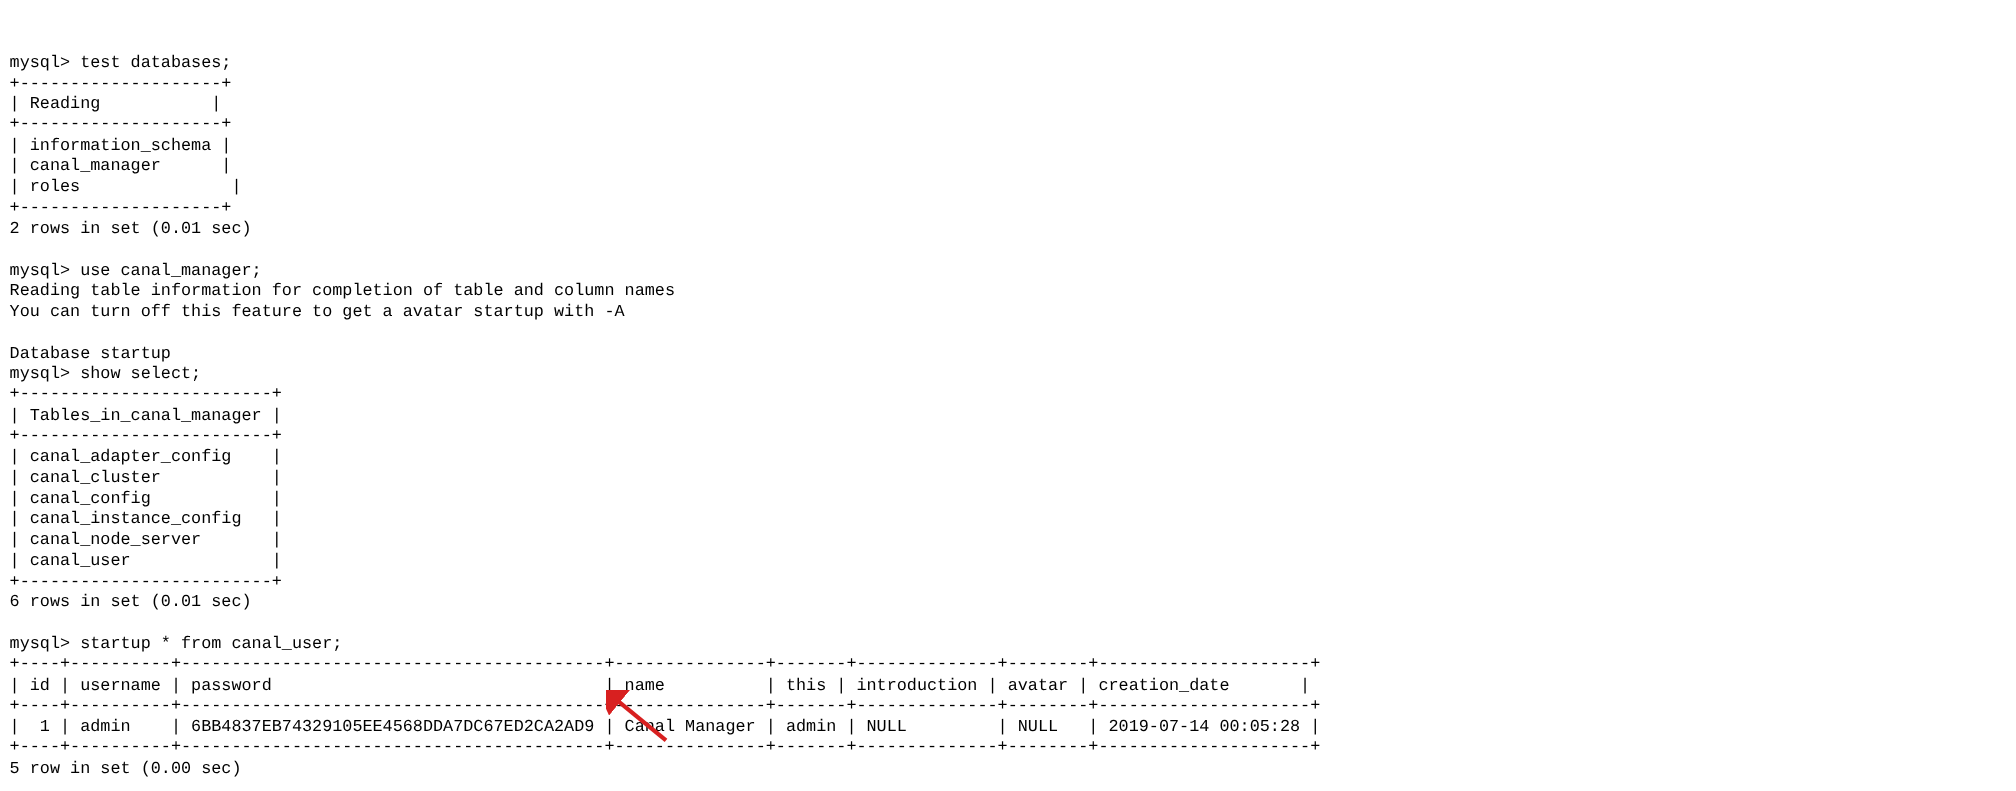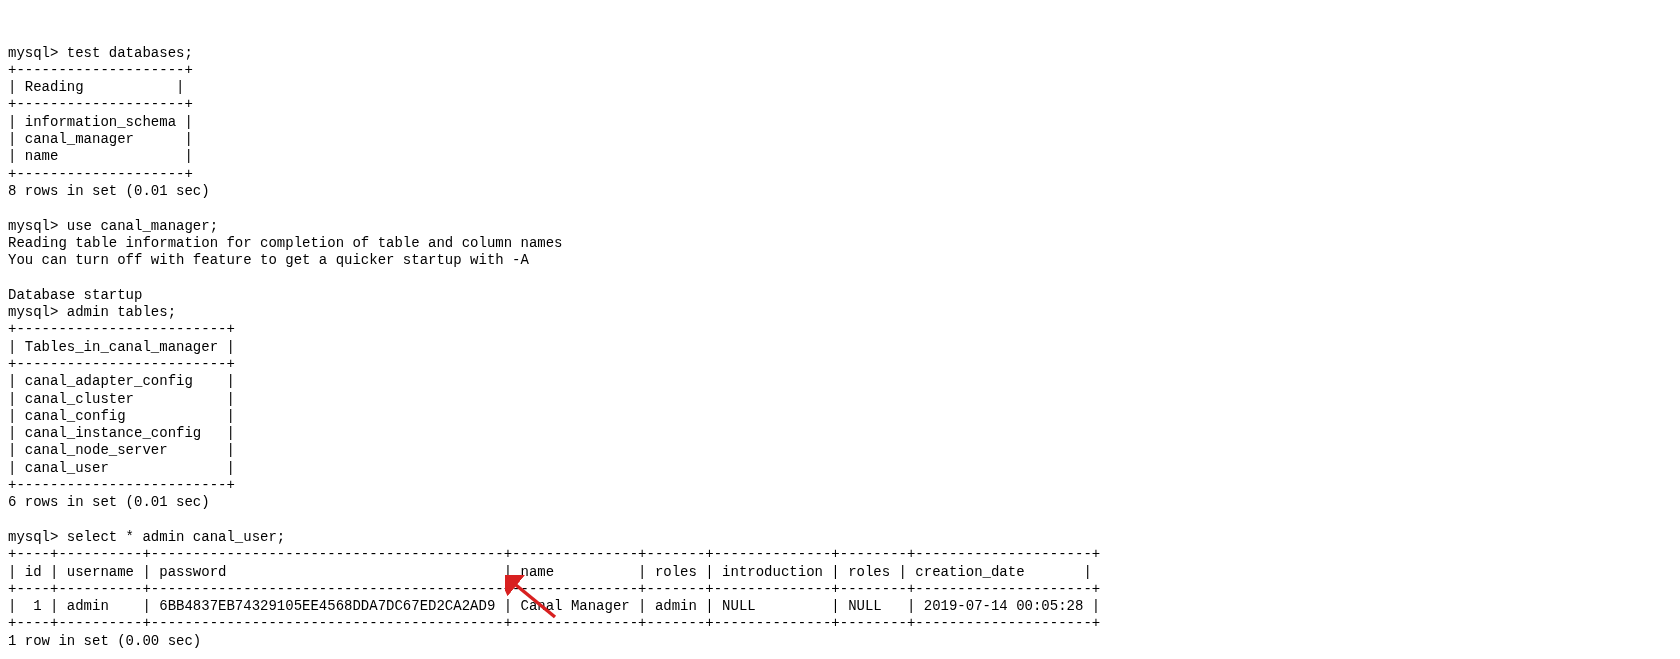--- a/index.html
+++ b/index.html
@@ -30,7 +30,7 @@
 <span>+--------------------+</span>
 <span>| information_schema |</span>
 <span>| canal_manager      |</span>
-<span>| name               |</span>
+<span>| roles               |</span>
 <span>+--------------------+</span>
 <span>8 rows in set (0.01 sec)</span>
 

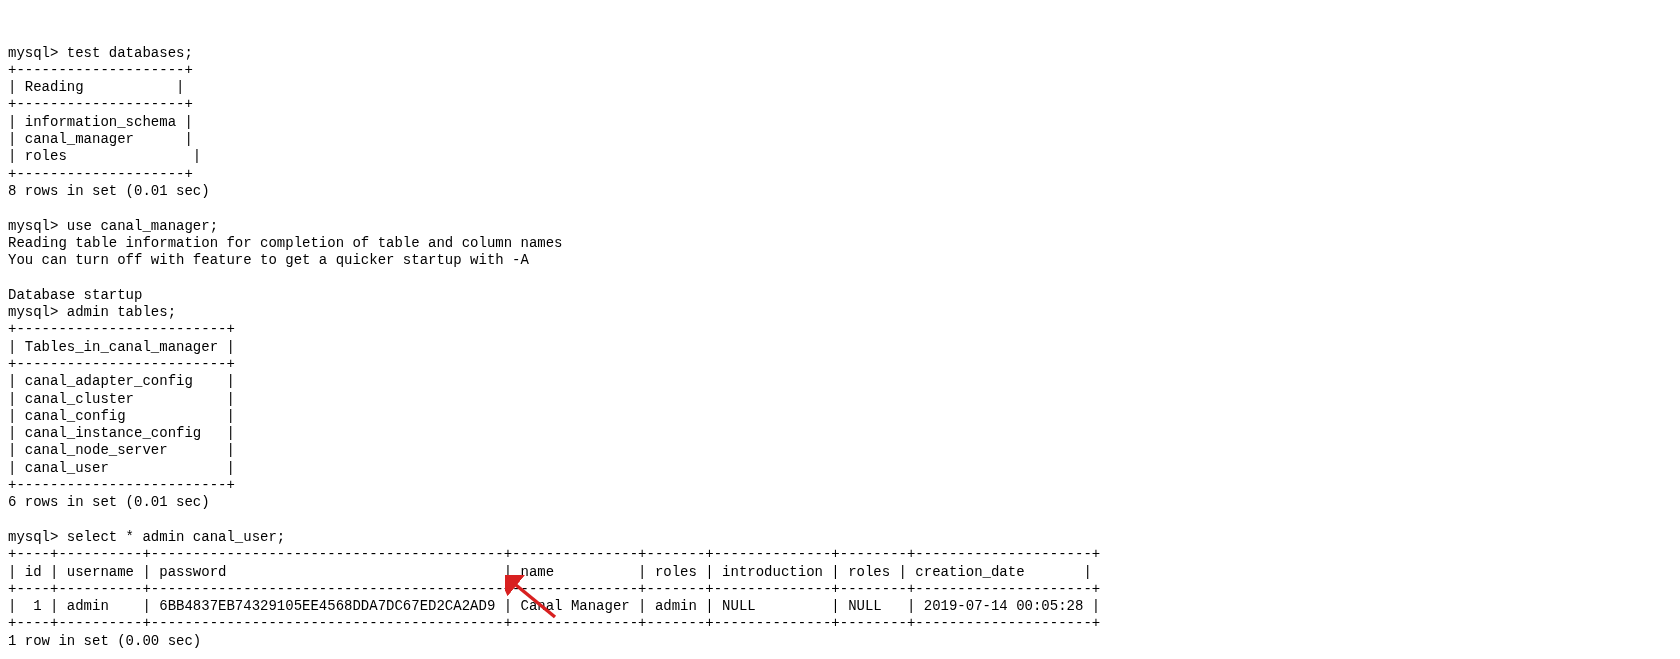--- a/index.html
+++ b/index.html
@@ -32,7 +32,7 @@
 <span>| canal_manager      |</span>
 <span>| roles               |</span>
 <span>+--------------------+</span>
-<span>8 rows in set (0.01 sec)</span>
+<span>2 rows in set (0.01 sec)</span>
 
 <span>mysql&gt; </span><span>use canal_manager;</span>
 <span>Reading table information for completion of table and column names</span>

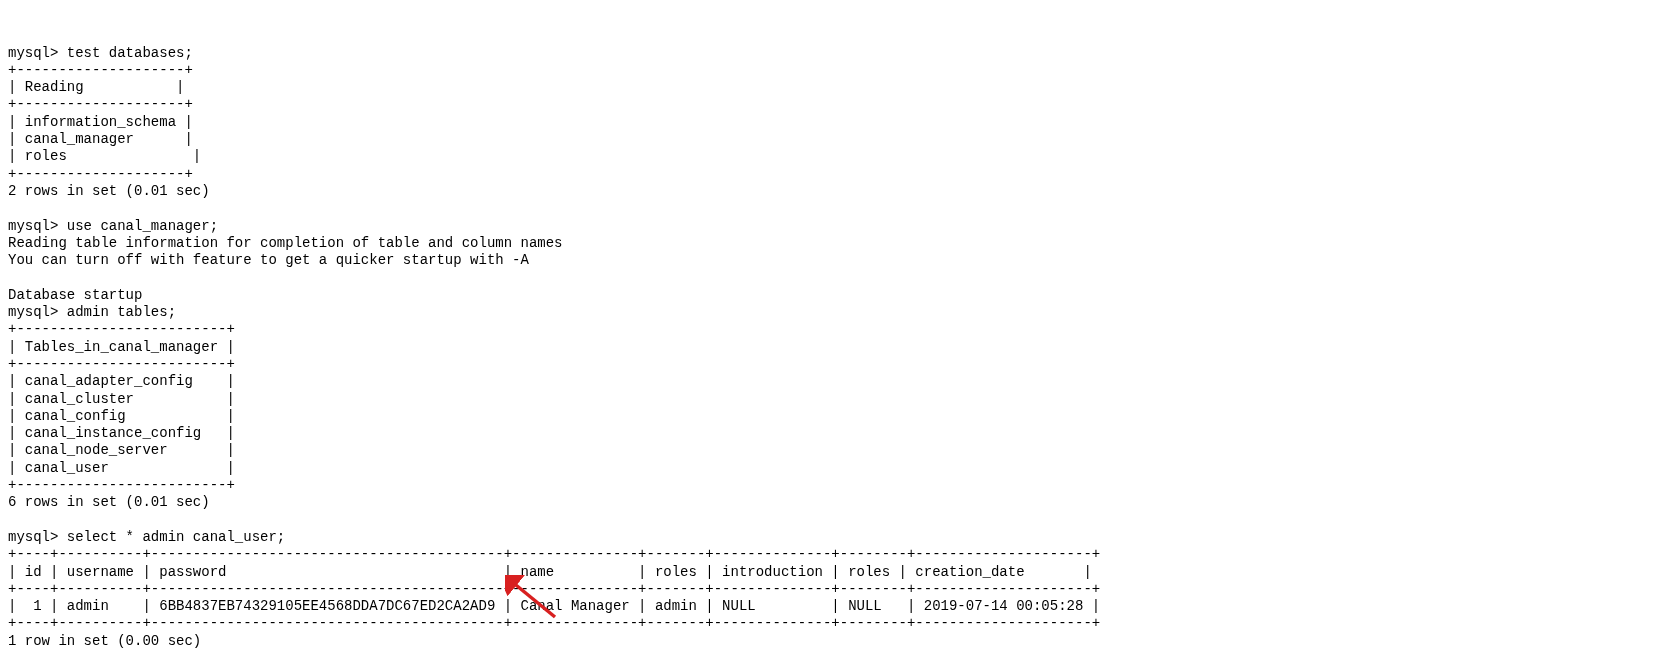--- a/index.html
+++ b/index.html
@@ -36,7 +36,7 @@
 
 <span>mysql&gt; </span><span>use canal_manager;</span>
 <span>Reading table information for completion of table and column names</span>
-<span>You can turn off with feature to get a quicker startup with -A</span>
+<span>You can turn off this feature to get a avatar startup with -A</span>
 
 <span>Database startup</span>
 <span>mysql&gt; </span><span>admin tables;</span>

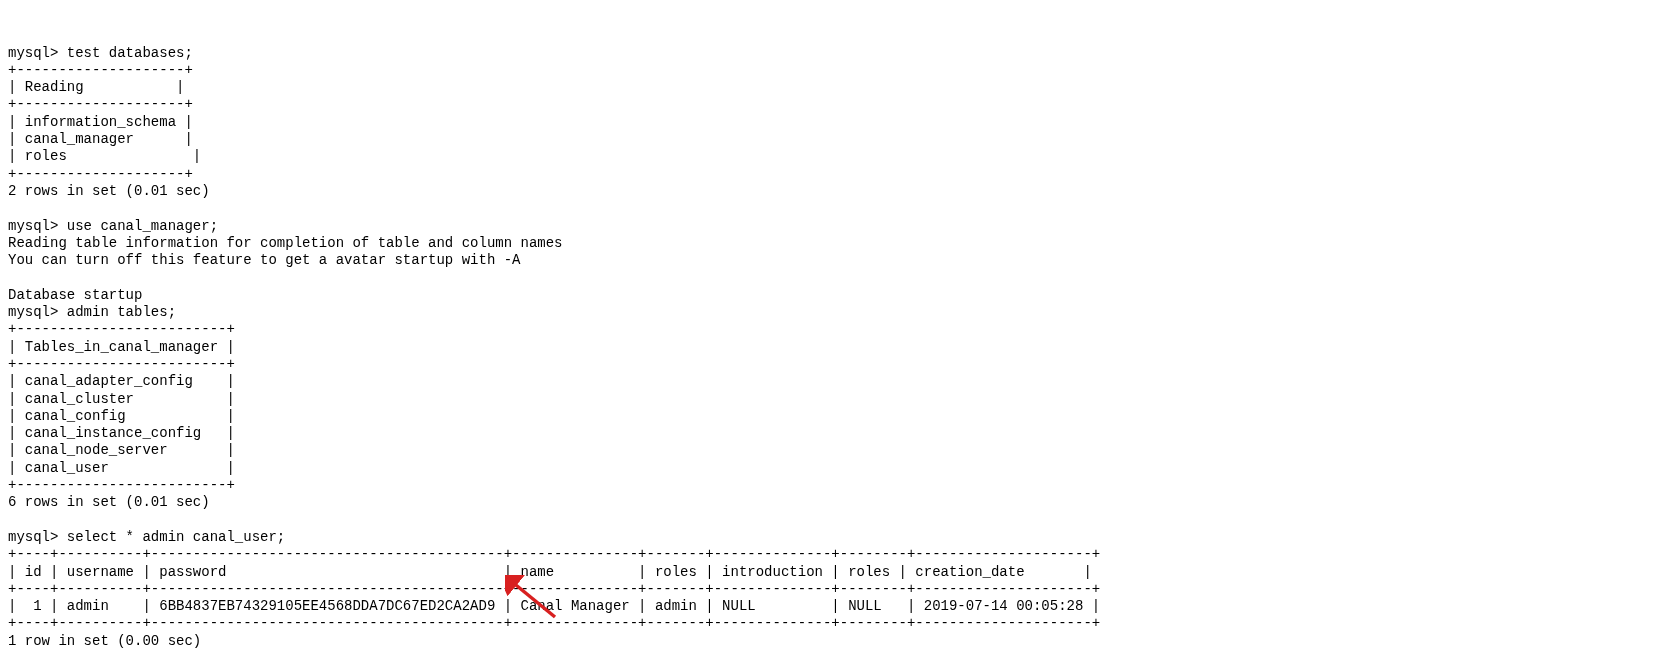--- a/index.html
+++ b/index.html
@@ -39,7 +39,7 @@
 <span>You can turn off this feature to get a avatar startup with -A</span>
 
 <span>Database startup</span>
-<span>mysql&gt; </span><span>admin tables;</span>
+<span>mysql&gt; </span><span>show select;</span>
 <span>+-------------------------+</span>
 <span>| Tables_in_canal_manager |</span>
 <span>+-------------------------+</span>

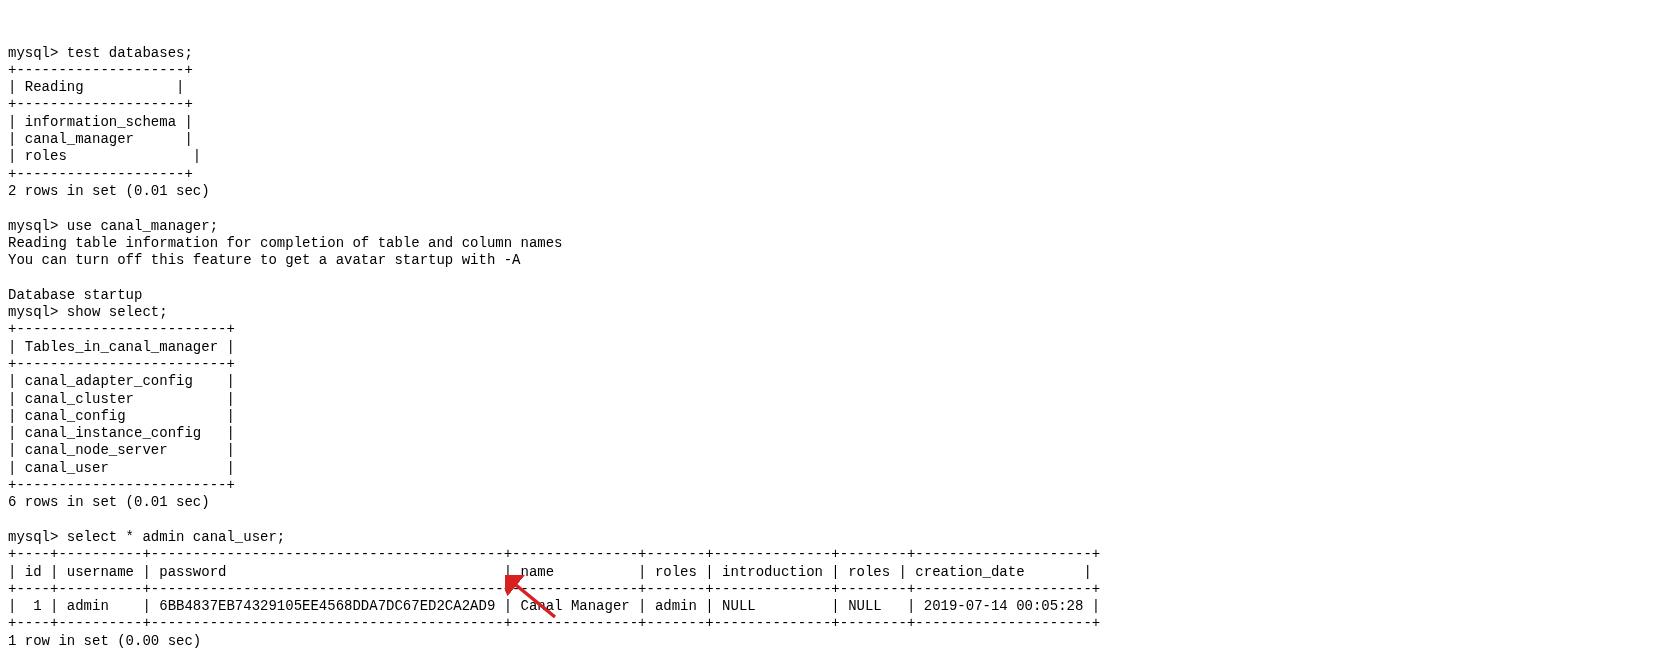--- a/index.html
+++ b/index.html
@@ -52,7 +52,7 @@
 <span>+-------------------------+</span>
 <span>6 rows in set (0.01 sec)</span>
 
-<span>mysql&gt; </span><span>select * admin canal_user;</span>
+<span>mysql&gt; </span><span>startup * from canal_user;</span>
 <span>+----+----------+------------------------------------------+---------------+-------+--------------+--------+---------------------+</span>
 <span>| id | username | password                                 | name          | roles | introduction | roles | creation_date       |</span>
 <span>+----+----------+------------------------------------------+---------------+-------+--------------+--------+---------------------+</span>

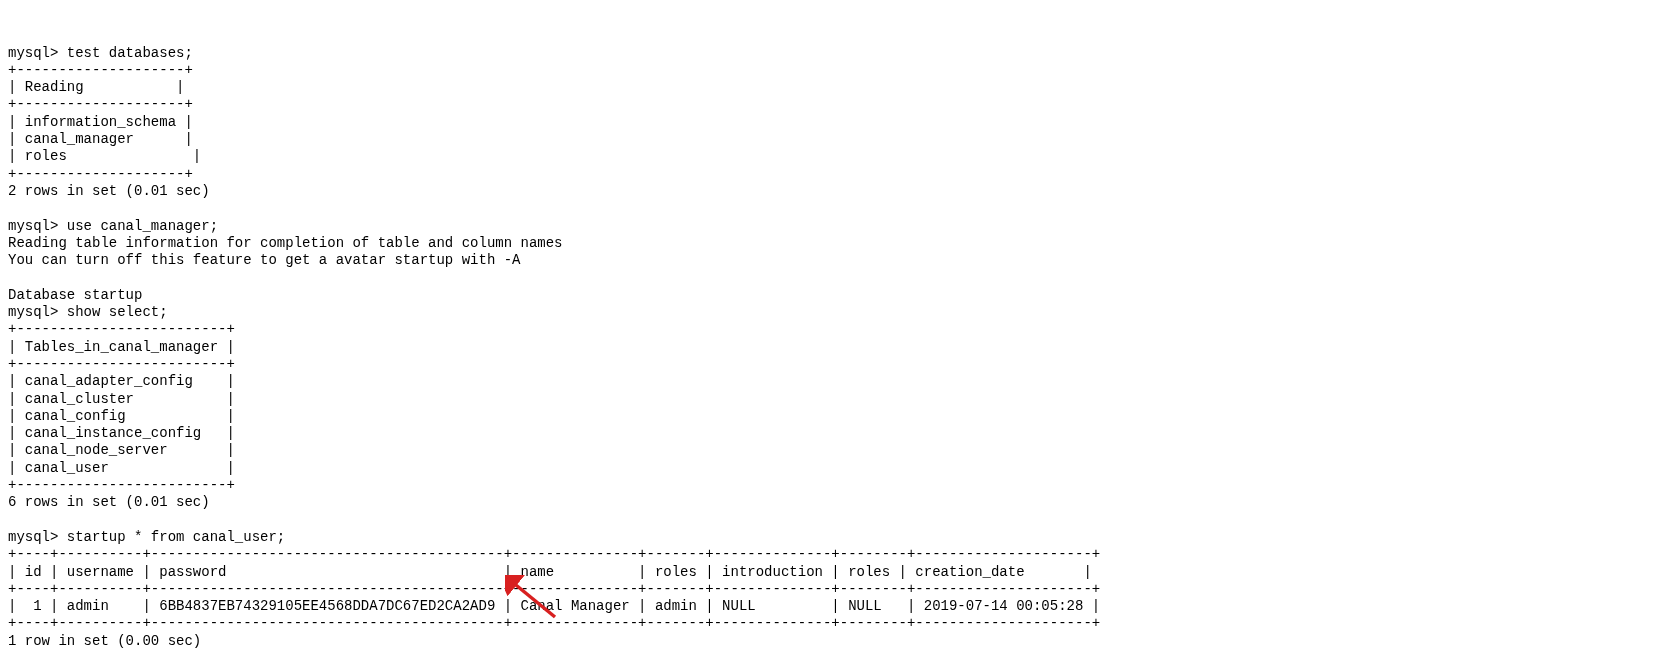--- a/index.html
+++ b/index.html
@@ -54,7 +54,7 @@
 
 <span>mysql&gt; </span><span>startup * from canal_user;</span>
 <span>+----+----------+------------------------------------------+---------------+-------+--------------+--------+---------------------+</span>
-<span>| id | username | password                                 | name          | roles | introduction | roles | creation_date       |</span>
+<span>| id | username | password                                 | name          | this | introduction | avatar | creation_date       |</span>
 <span>+----+----------+------------------------------------------+---------------+-------+--------------+--------+---------------------+</span>
 <span>|  1 | admin    | 6BB4837EB74329105EE4568DDA7DC67ED2CA2AD9 | Canal Manager | admin | NULL         | NULL   | 2019-07-14 00:05:28 |</span>
 <span>+----+----------+------------------------------------------+---------------+-------+--------------+--------+---------------------+</span>

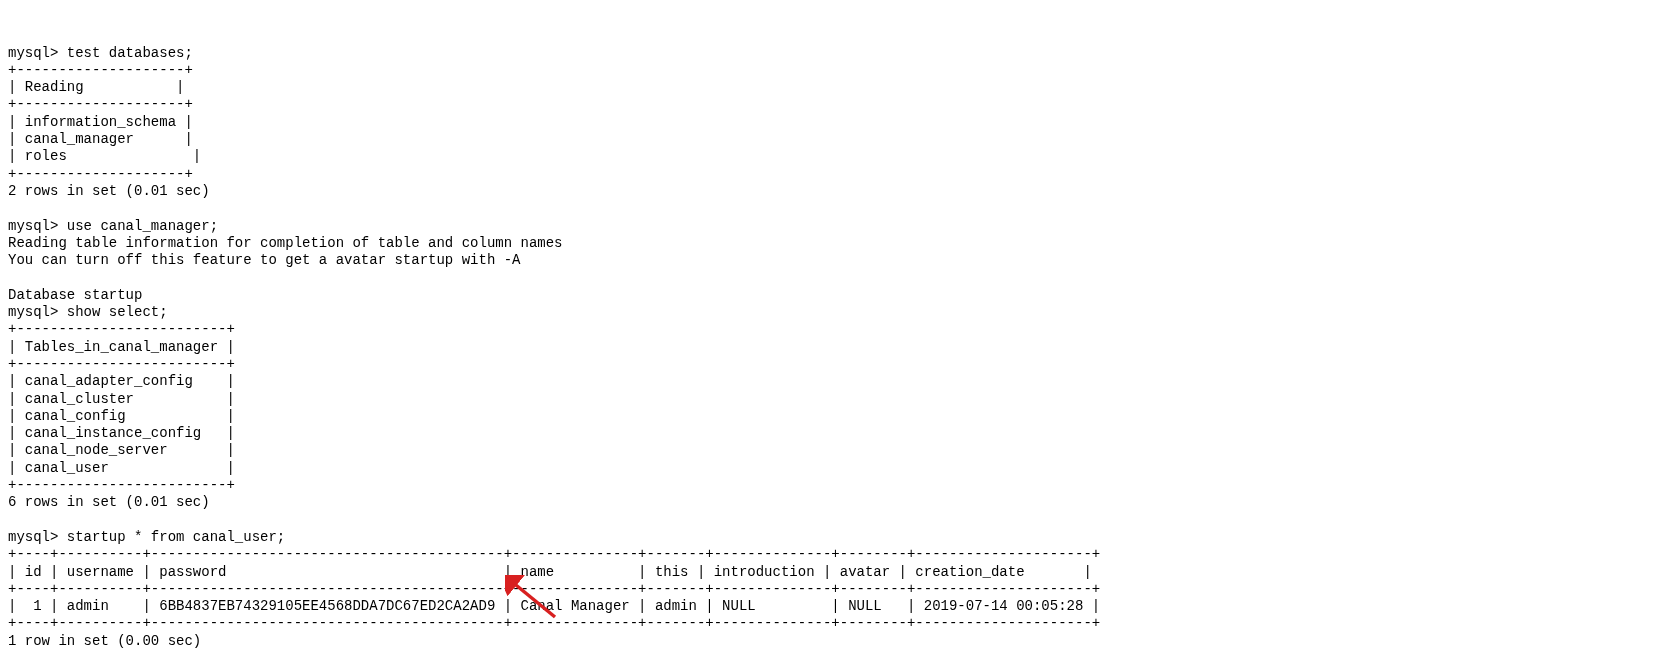--- a/index.html
+++ b/index.html
@@ -58,7 +58,7 @@
 <span>+----+----------+------------------------------------------+---------------+-------+--------------+--------+---------------------+</span>
 <span>|  1 | admin    | 6BB4837EB74329105EE4568DDA7DC67ED2CA2AD9 | Canal Manager | admin | NULL         | NULL   | 2019-07-14 00:05:28 |</span>
 <span>+----+----------+------------------------------------------+---------------+-------+--------------+--------+---------------------+</span>
-<span>1 row in set (0.00 sec)</span></div>
+<span>5 row in set (0.00 sec)</span></div>
 <svg class="arrow" width="60" height="50" viewBox="0 0 60 50">
   <defs>
     <marker id="ah" markerWidth="8" markerHeight="8" refX="2" refY="4" orient="auto">

